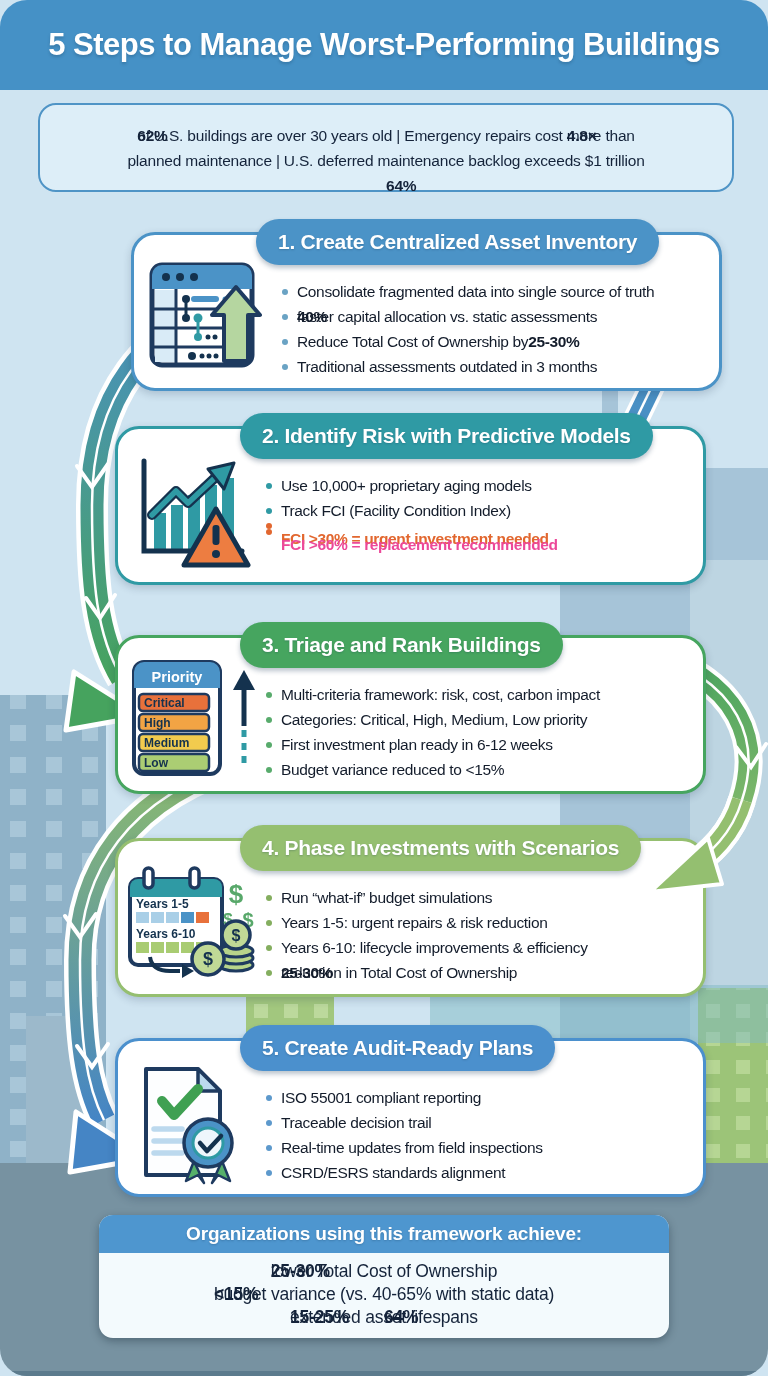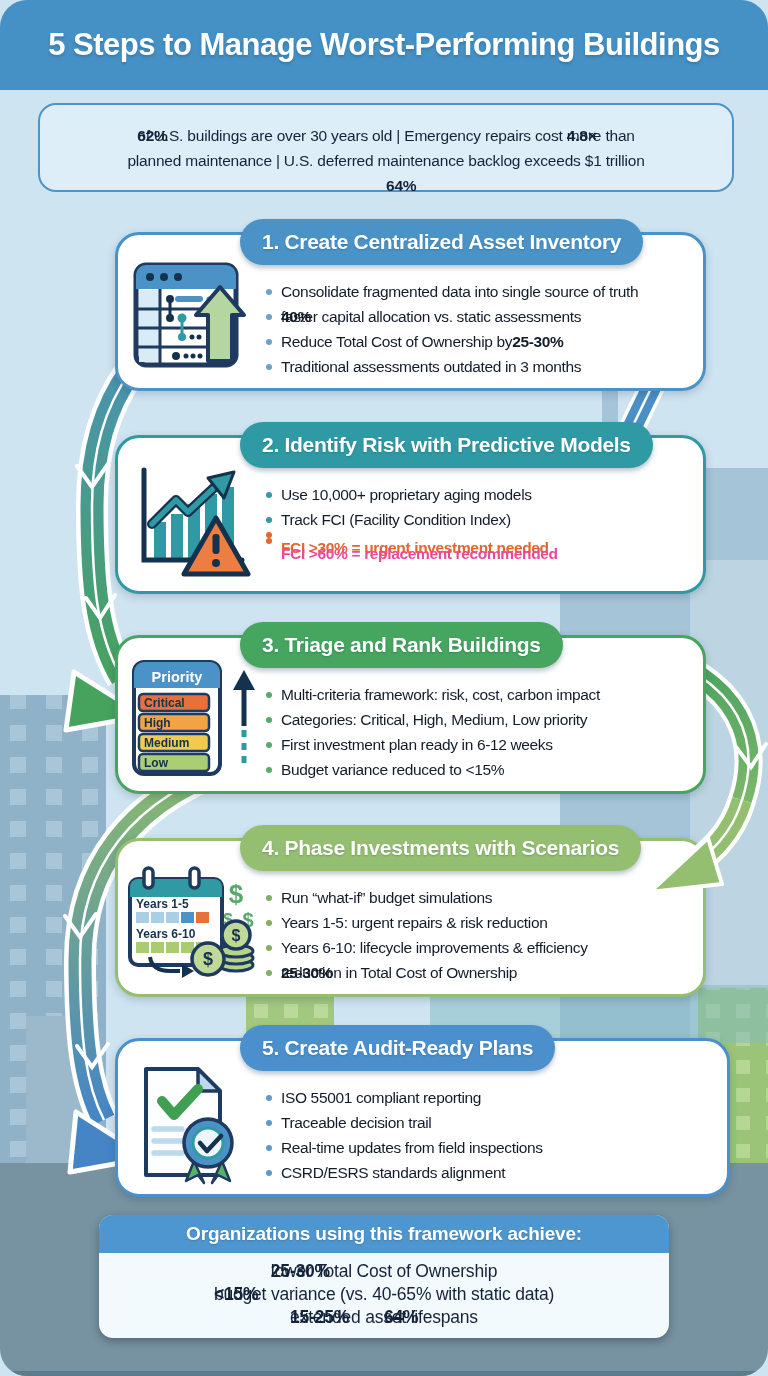--- a/index.html
+++ b/index.html
@@ -137,7 +137,7 @@
       </div>
   </div>
 
-  <section class="card c1" style="border-color: rgb(75, 147, 199);">
+  <section class="card c1" style="border-color: rgb(75, 147, 199); margin-left: 16px;">
     <div class="pill" style="background: rgb(75, 147, 199);"><span>1. Create Centralized Asset Inventory</span></div>
     <div class="icon-wrap">
       <svg width="140" height="122" viewBox="0 0 140 122">

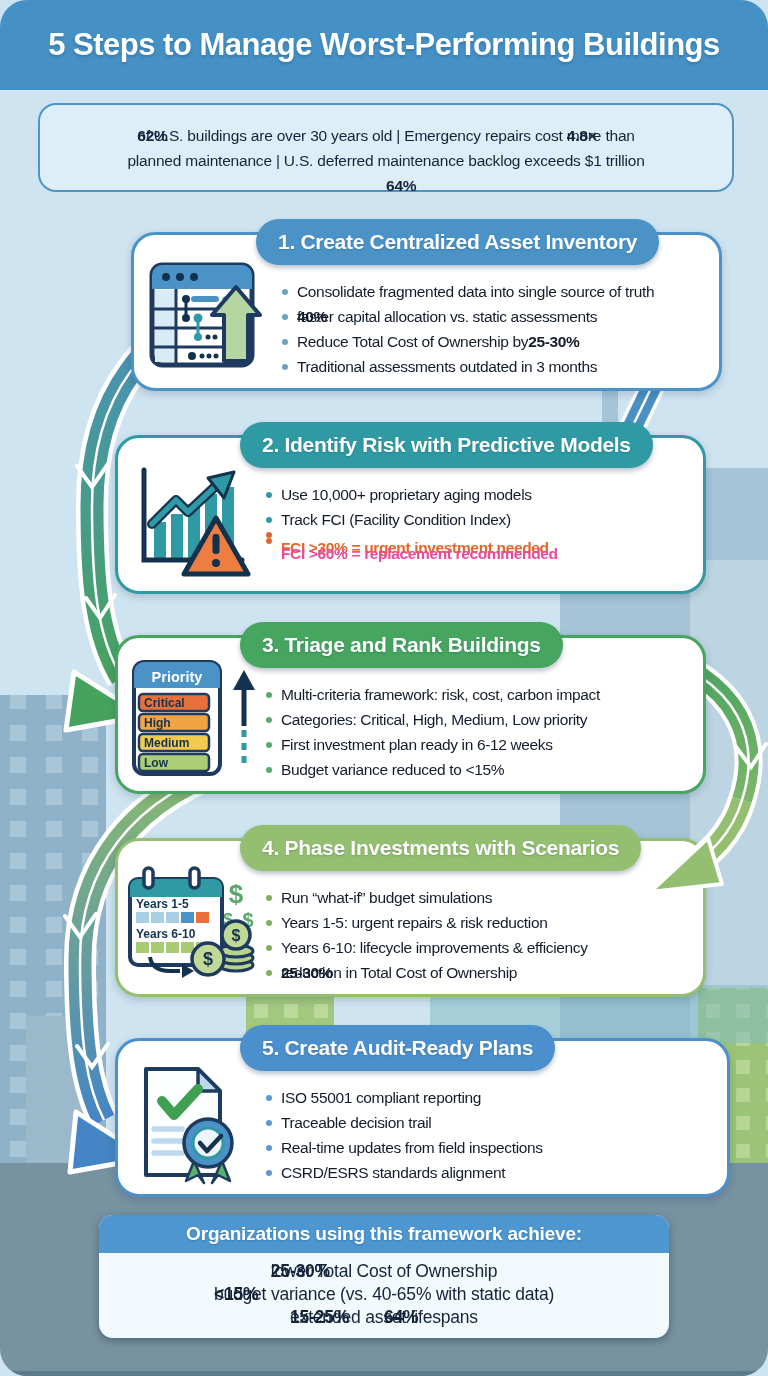--- a/index.html
+++ b/index.html
@@ -41,7 +41,7 @@
   
   .card{position:absolute;left:115px;width:585px;height:153px;background:#fff;border:3px solid #4b93c7;
         border-radius:24px;box-shadow:0 3px 9px rgba(20,40,70,.20);z-index:2;}
-  .c1{top:232px}.c2{top:435px}.c3{top:635px}.c4{top:838px}.c5{top:1038px}
+  .c1{top:232px}.c2{top:426px}.c3{top:635px}.c4{top:838px}.c5{top:1038px}
   .pill{position:absolute;left:122px;top:-16px;height:46px;line-height:46px;border-radius:23px;
         padding:0 22px;color:#fff;font-weight:700;font-size:21px;letter-spacing:-.3px;white-space:nowrap;
         box-shadow:0 3px 5px rgba(25,55,85,.3);text-shadow:0 1px 2px rgba(20,50,80,.25);}

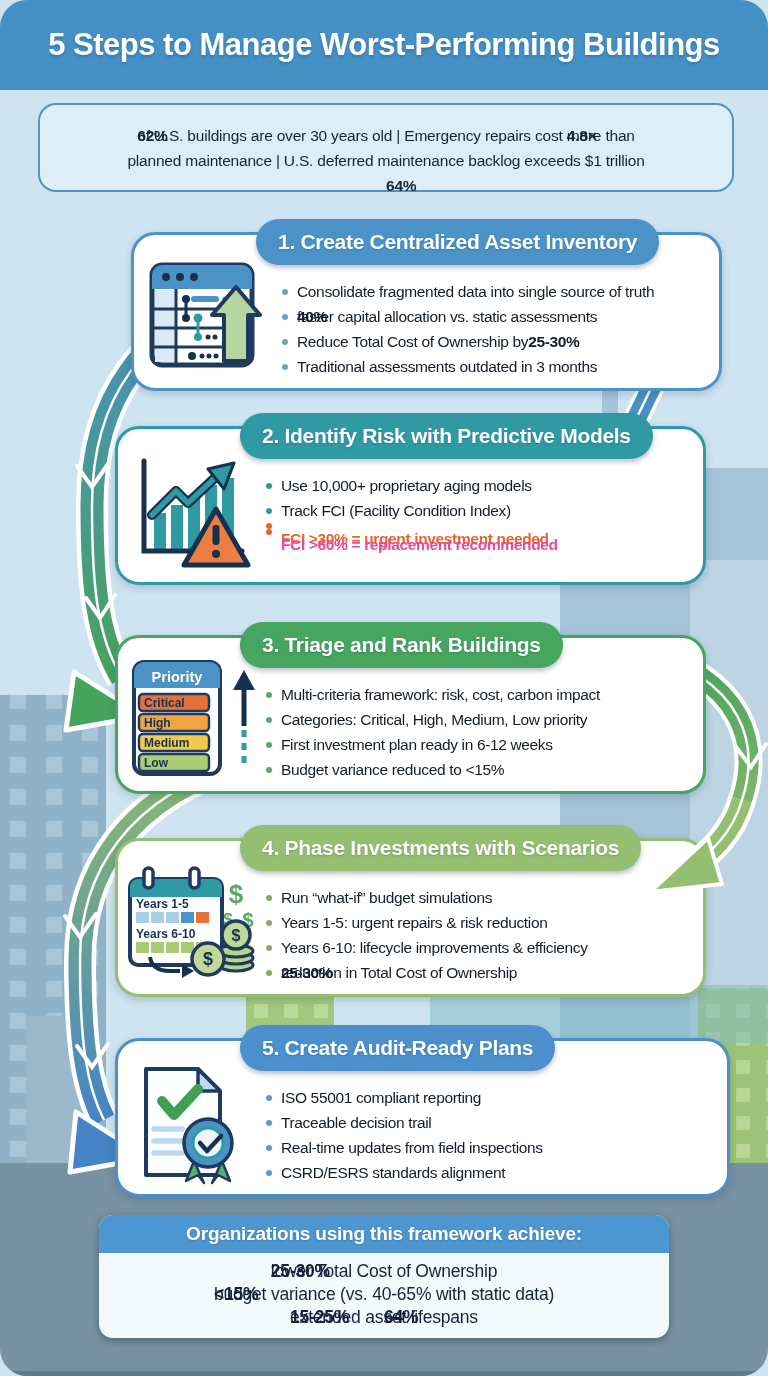--- a/index.html
+++ b/index.html
@@ -331,7 +331,7 @@
       </div>
   </section>
 
-  <section class="card c5" style="border-color: rgb(75, 144, 205); padding-left: 24px;">
+  <section class="card c5" style="border-color: rgb(75, 144, 205);">
     <div class="pill" style="background: rgb(75, 144, 205);"><span>5. Create Audit-Ready Plans</span></div>
     <div class="icon-wrap">
       <svg width="140" height="122" viewBox="0 0 140 122">

